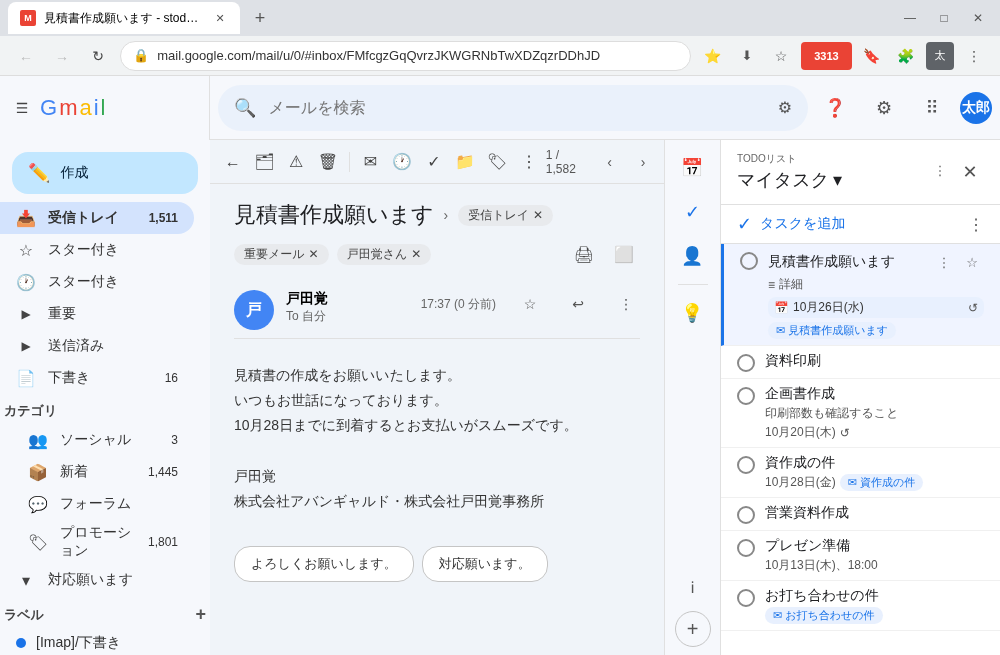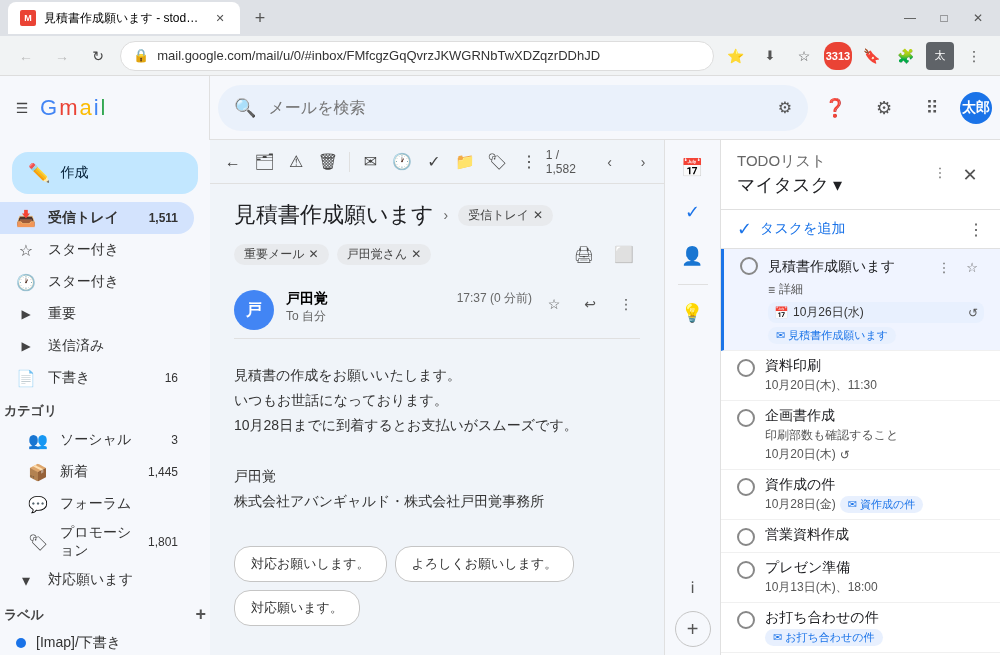--- a/index.html
+++ b/index.html
@@ -143,7 +143,7 @@
     <div class="toolbar-icon">⭐</div>
     <div class="toolbar-icon" style="font-size:13px;">⬇</div>
     <div class="toolbar-icon">☆</div>
-    <div style="width:28px;height:28px;background:#ea4335;border-radius:12px;display:flex;align-items:center;justify-content:center;color:white;font-size:11px;font-weight:bold;cursor:pointer;">3313</div>
+    <div style="width:51px;height:28px;background:#ea4335;border-radius:4px;display:flex;align-items:center;justify-content:center;color:white;font-size:11px;font-weight:bold;cursor:pointer;">3313</div>
     <div class="toolbar-icon">🔖</div>
     <div class="toolbar-icon">🧩</div>
     <div style="width:28px;height:28px;background:#5f6368;border-radius:4px;display:flex;align-items:center;justify-content:center;color:white;font-size:11px;cursor:pointer;">太</div>

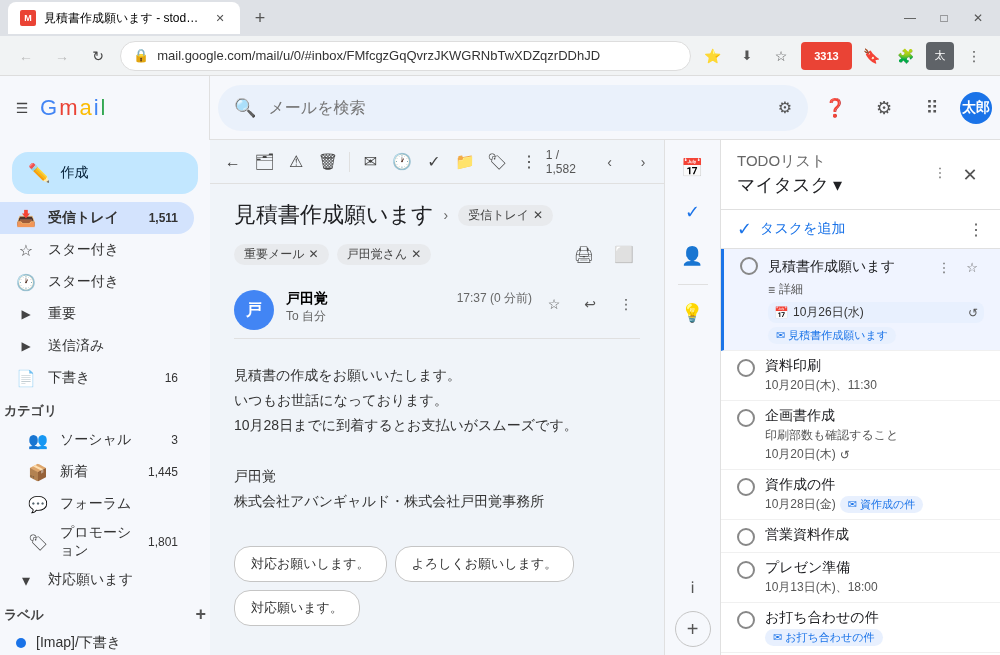--- a/index.html
+++ b/index.html
@@ -348,7 +348,7 @@
         <div class="todo-header">
           <div style="display:flex;flex-direction:column;gap:2px;">
             <div class="todo-title-row">
-              <span style="font-size:15px;color:#666;">TODOリスト</span>
+              <span style="font-size:10px;color:#666;">TODOリスト</span>
             </div>
             <div class="todo-title">
               <span>マイタスク</span>

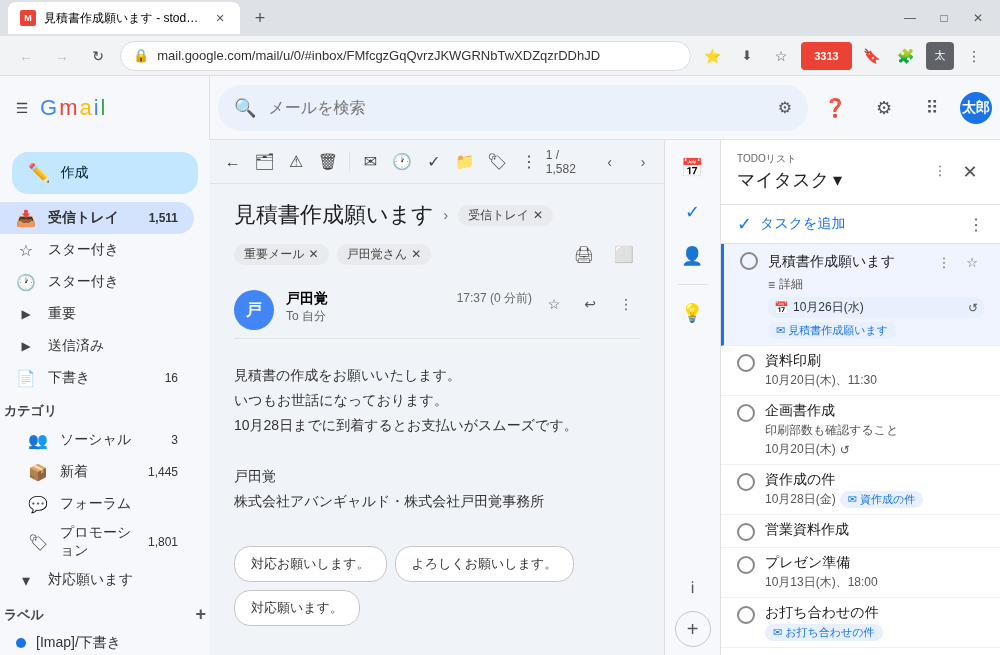--- a/index.html
+++ b/index.html
@@ -70,7 +70,7 @@
     .email-meta-info { flex: 1; }
     .sender-name { font-weight: 600; font-size: 14px; }
     .sender-to { font-size: 12px; color: #666; }
-    .email-time { font-size: 12px; color: #666; margin-left: auto; display: flex; gap: 8px; }
+    .email-time { font-size: 12px; color: #666; margin-left: auto; display: flex; align-items: center; gap: 20px; }
     .email-action-icon { width: 28px; height: 28px; display: flex; align-items: center; justify-content: center; border-radius: 50%; cursor: pointer; font-size: 14px; color: #555; }
 
     .email-body { font-size: 14px; line-height: 1.8; color: #333; padding: 8px 0 16px; }

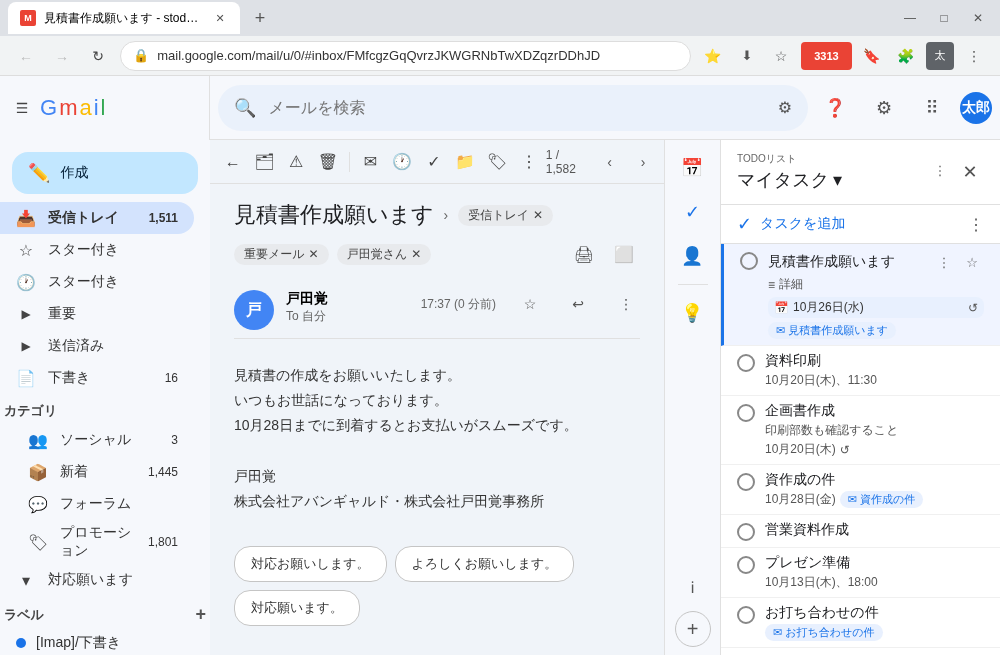--- a/index.html
+++ b/index.html
@@ -401,9 +401,6 @@
             <div class="todo-checkbox"></div>
             <div class="todo-item-content">
               <span class="todo-item-title">資料印刷</span>
-              <div class="todo-item-sub">
-                <span>10月20日(木)、11:30</span>
-              </div>
             </div>
           </div>
 

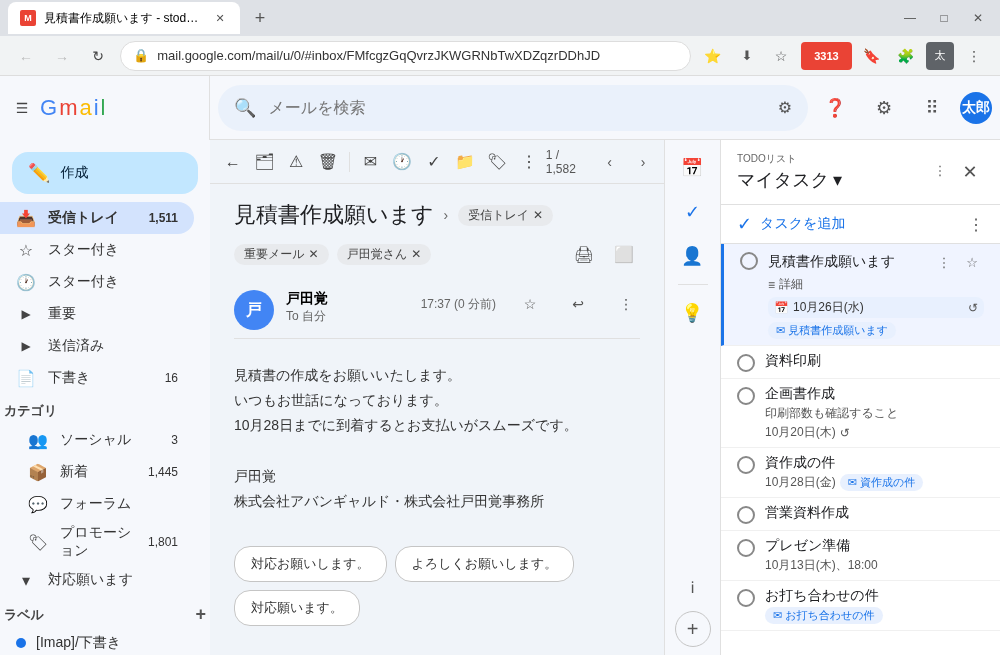--- a/index.html
+++ b/index.html
@@ -320,7 +320,6 @@
           </div>
 
           <div class="quick-reply-area">
-            <button class="quick-reply-btn">対応お願いします。</button>
             <button class="quick-reply-btn">よろしくお願いします。</button>
             <button class="quick-reply-btn">対応願います。</button>
           </div>

